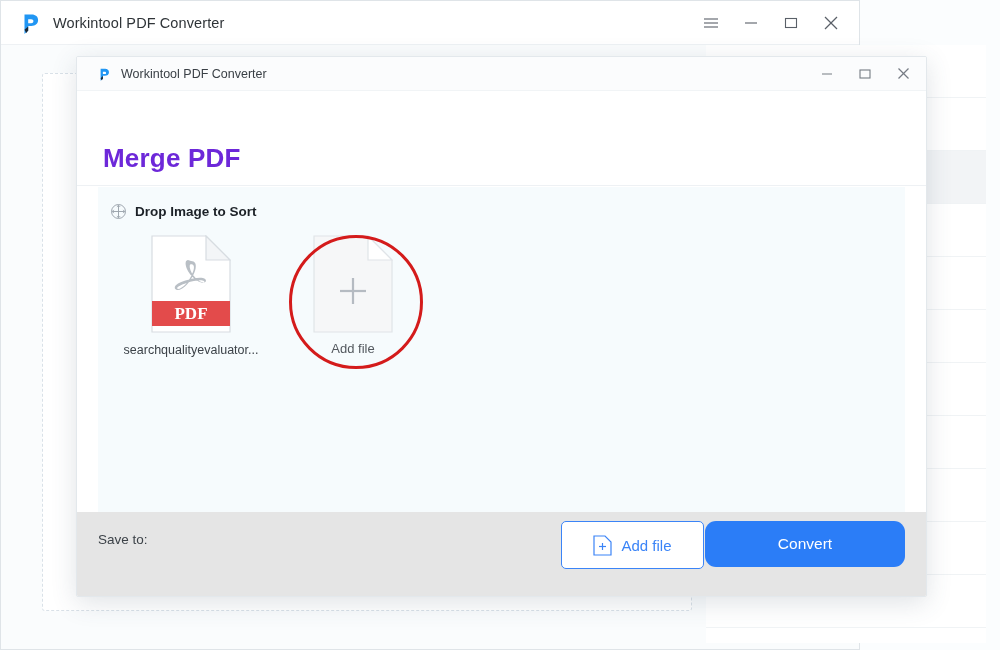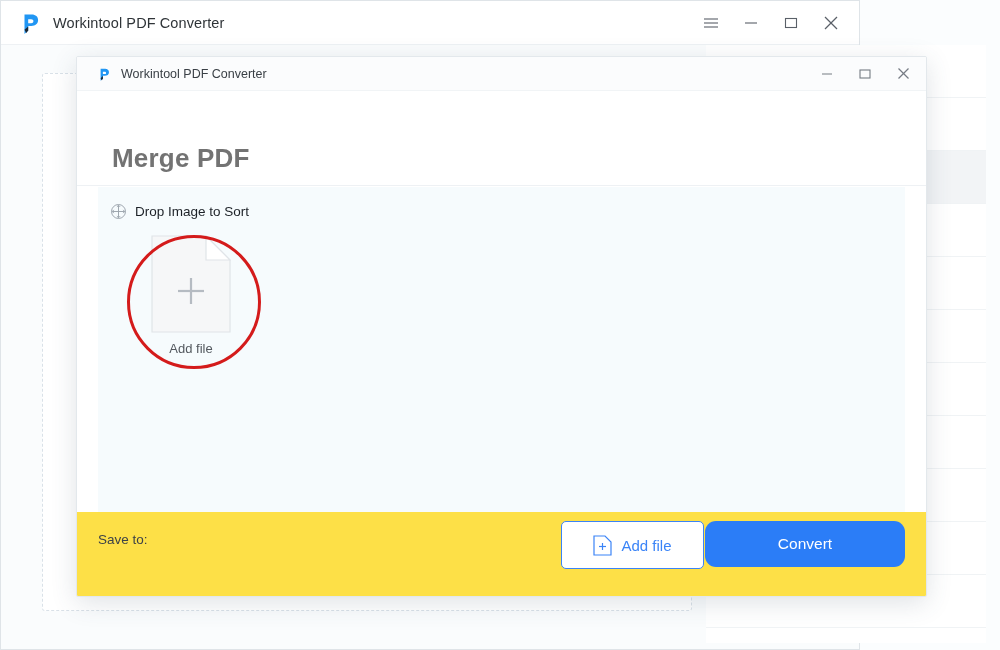--- a/index.html
+++ b/index.html
@@ -178,11 +178,11 @@
 
   .page-title {
     position: absolute;
-    left: 35px;
+    left: 26px;
     top: 52px;
     font-size: 26px;
     font-weight: bold;
-    color: #737373;
+    color: #6d28d9;
     letter-spacing: 0.2px;
   }
 

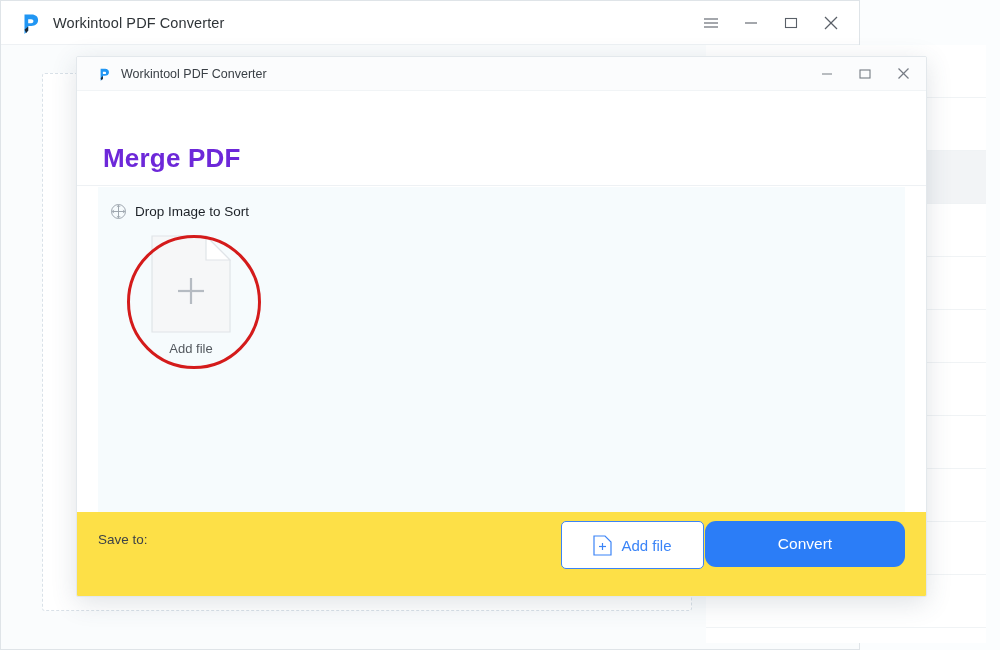--- a/index.html
+++ b/index.html
@@ -219,7 +219,7 @@
   .sort-hint-text {
     margin-left: 8px;
     font-size: 13.5px;
-    font-weight: normal;
+    font-weight: bold;
     color: #1c2127;
   }
 

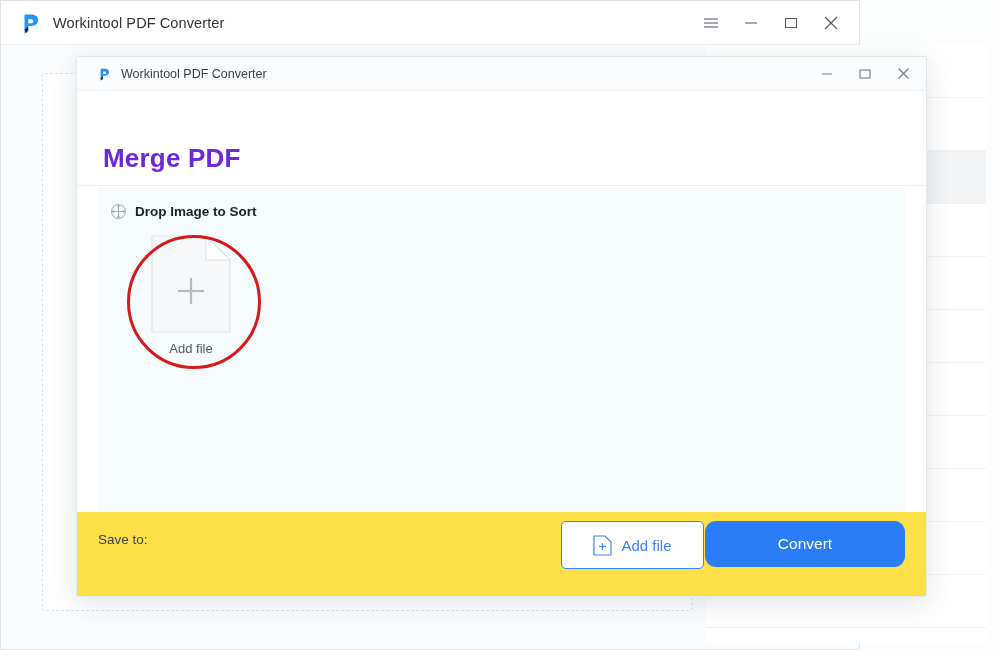--- a/index.html
+++ b/index.html
@@ -511,6 +511,27 @@
 
           <div class="tiles">
 
+            <div class="tile">
+              <div class="pdf-thumb">
+                <svg width="80" height="98" viewBox="0 0 80 98">
+                  <path d="M1 1 h54 l24 24 v72 h-78 z" fill="#ffffff" stroke="#d7dce1" stroke-width="1.2"></path>
+                  <path d="M55 1 v24 h24 z" fill="#f3f5f7" stroke="#d7dce1" stroke-width="1.2"></path>
+                  <g fill="#b9bfc5">
+                    <path d="M40 26 c4 0 5.5 3 4.6 7.4 c-1 4.8 -4.4 11.4 -8.6 16 c-3 3.2 -6.6 5.6 -9.4 5.6
+                             c-2 0 -3.2 -1.2 -2.8 -2.9 c.6 -2.5 4.6 -4.6 10.6 -6.6 c6.6 -2.2 13.6 -3.4 17.4 -2.6
+                             c2.4 .5 3.4 1.7 3.1 3 c-.3 1.5 -2.2 2.1 -4.6 1.5 c-3.4 -.9 -7.8 -4 -11 -8
+                             c-3.3 -4.2 -5.2 -9.2 -4.6 -12.2 c.3 -1.3 1 -2 2.3 -2.2 z
+                             M39.6 29.2 c-.5 .1 -.8 .6 -.9 1.5 c-.3 2.4 1.2 6.4 3.8 9.8 c2.6 3.4 6.2 6.1 8.8 6.8
+                             c1.3 .3 2 .1 2.1 -.4 c.1 -.6 -.6 -1.1 -2 -1.4 c-3.2 -.7 -9.6 .4 -15.8 2.4
+                             c-5.4 1.8 -9.1 3.7 -9.5 5.2 c-.1 .5 .2 .8 .9 .8 c2 0 5.2 -2.1 7.9 -5
+                             c3.8 -4.2 7 -10.4 7.9 -14.8 c.6 -3 -.2 -5 -3.2 -4.9 z"></path>
+                  </g>
+                  <rect x="1" y="66" width="78" height="25" fill="#e34b4b"></rect>
+                  <text x="40" y="84" text-anchor="middle" font-family="Liberation Serif, serif" font-size="17" fill="#ffffff" font-weight="bold">PDF</text>
+                </svg>
+              </div>
+              <div class="tile-label">searchqualityevaluator...</div>
+            </div>
 
             <div class="addtile">
               <div class="addtile-doc">

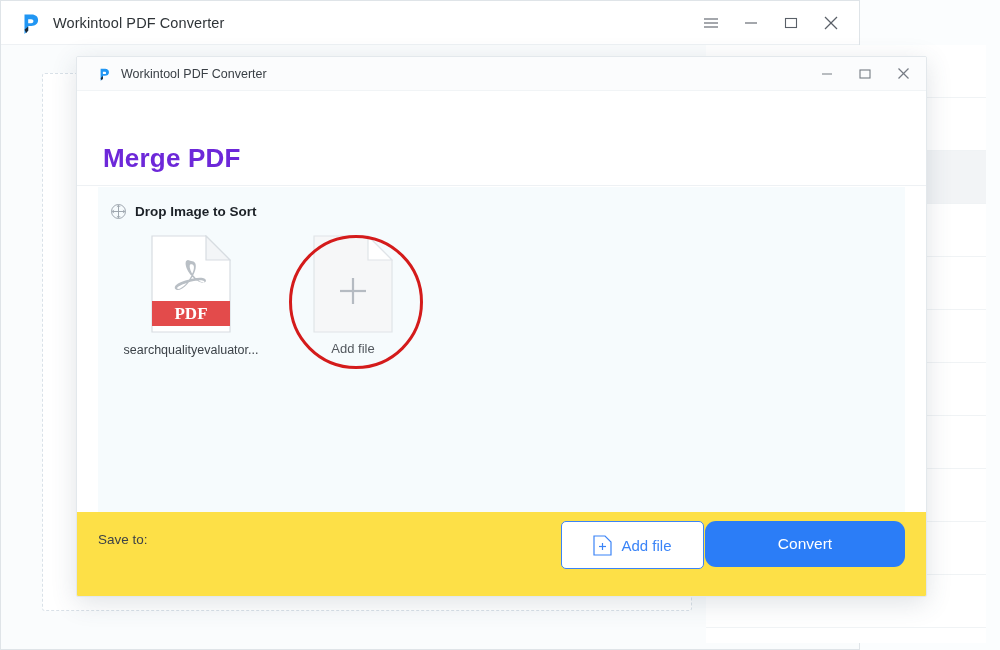--- a/index.html
+++ b/index.html
@@ -294,7 +294,7 @@
     left: 0; right: 0;
     bottom: 0;
     height: 85px;
-    background: #fde047;
+    background: #e5e5e5;
   }
 
   .saveto-wrap {

